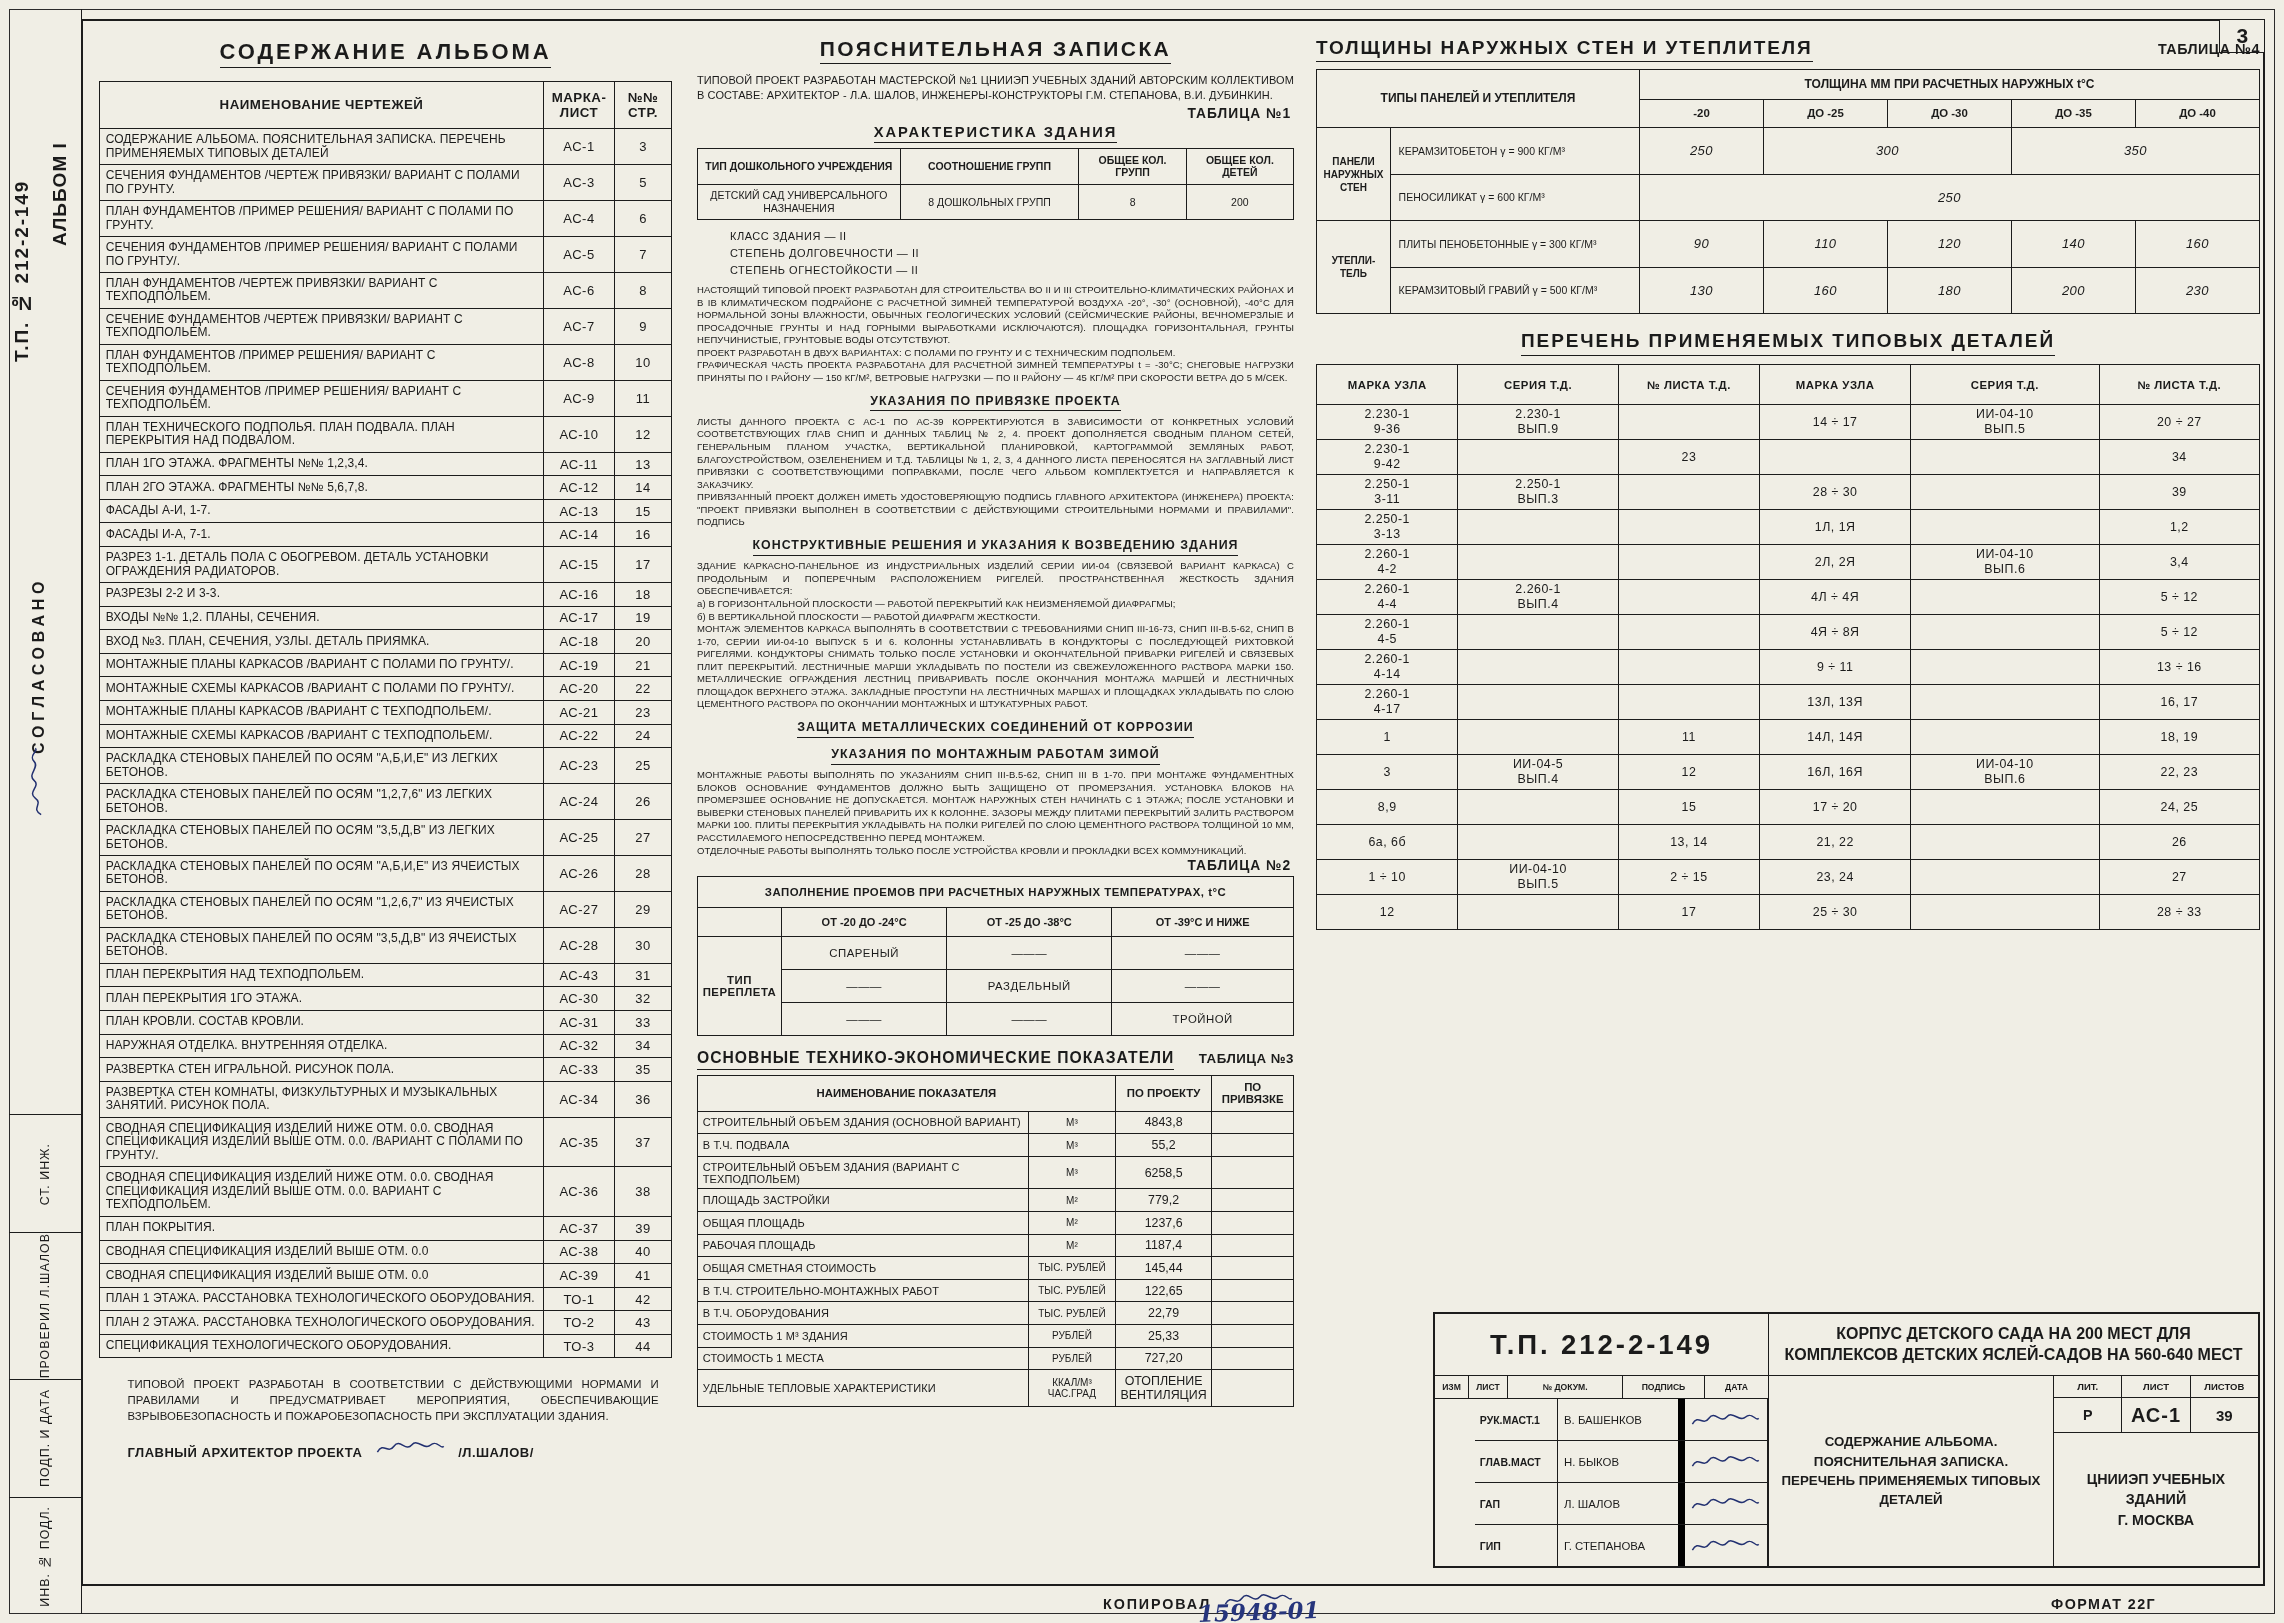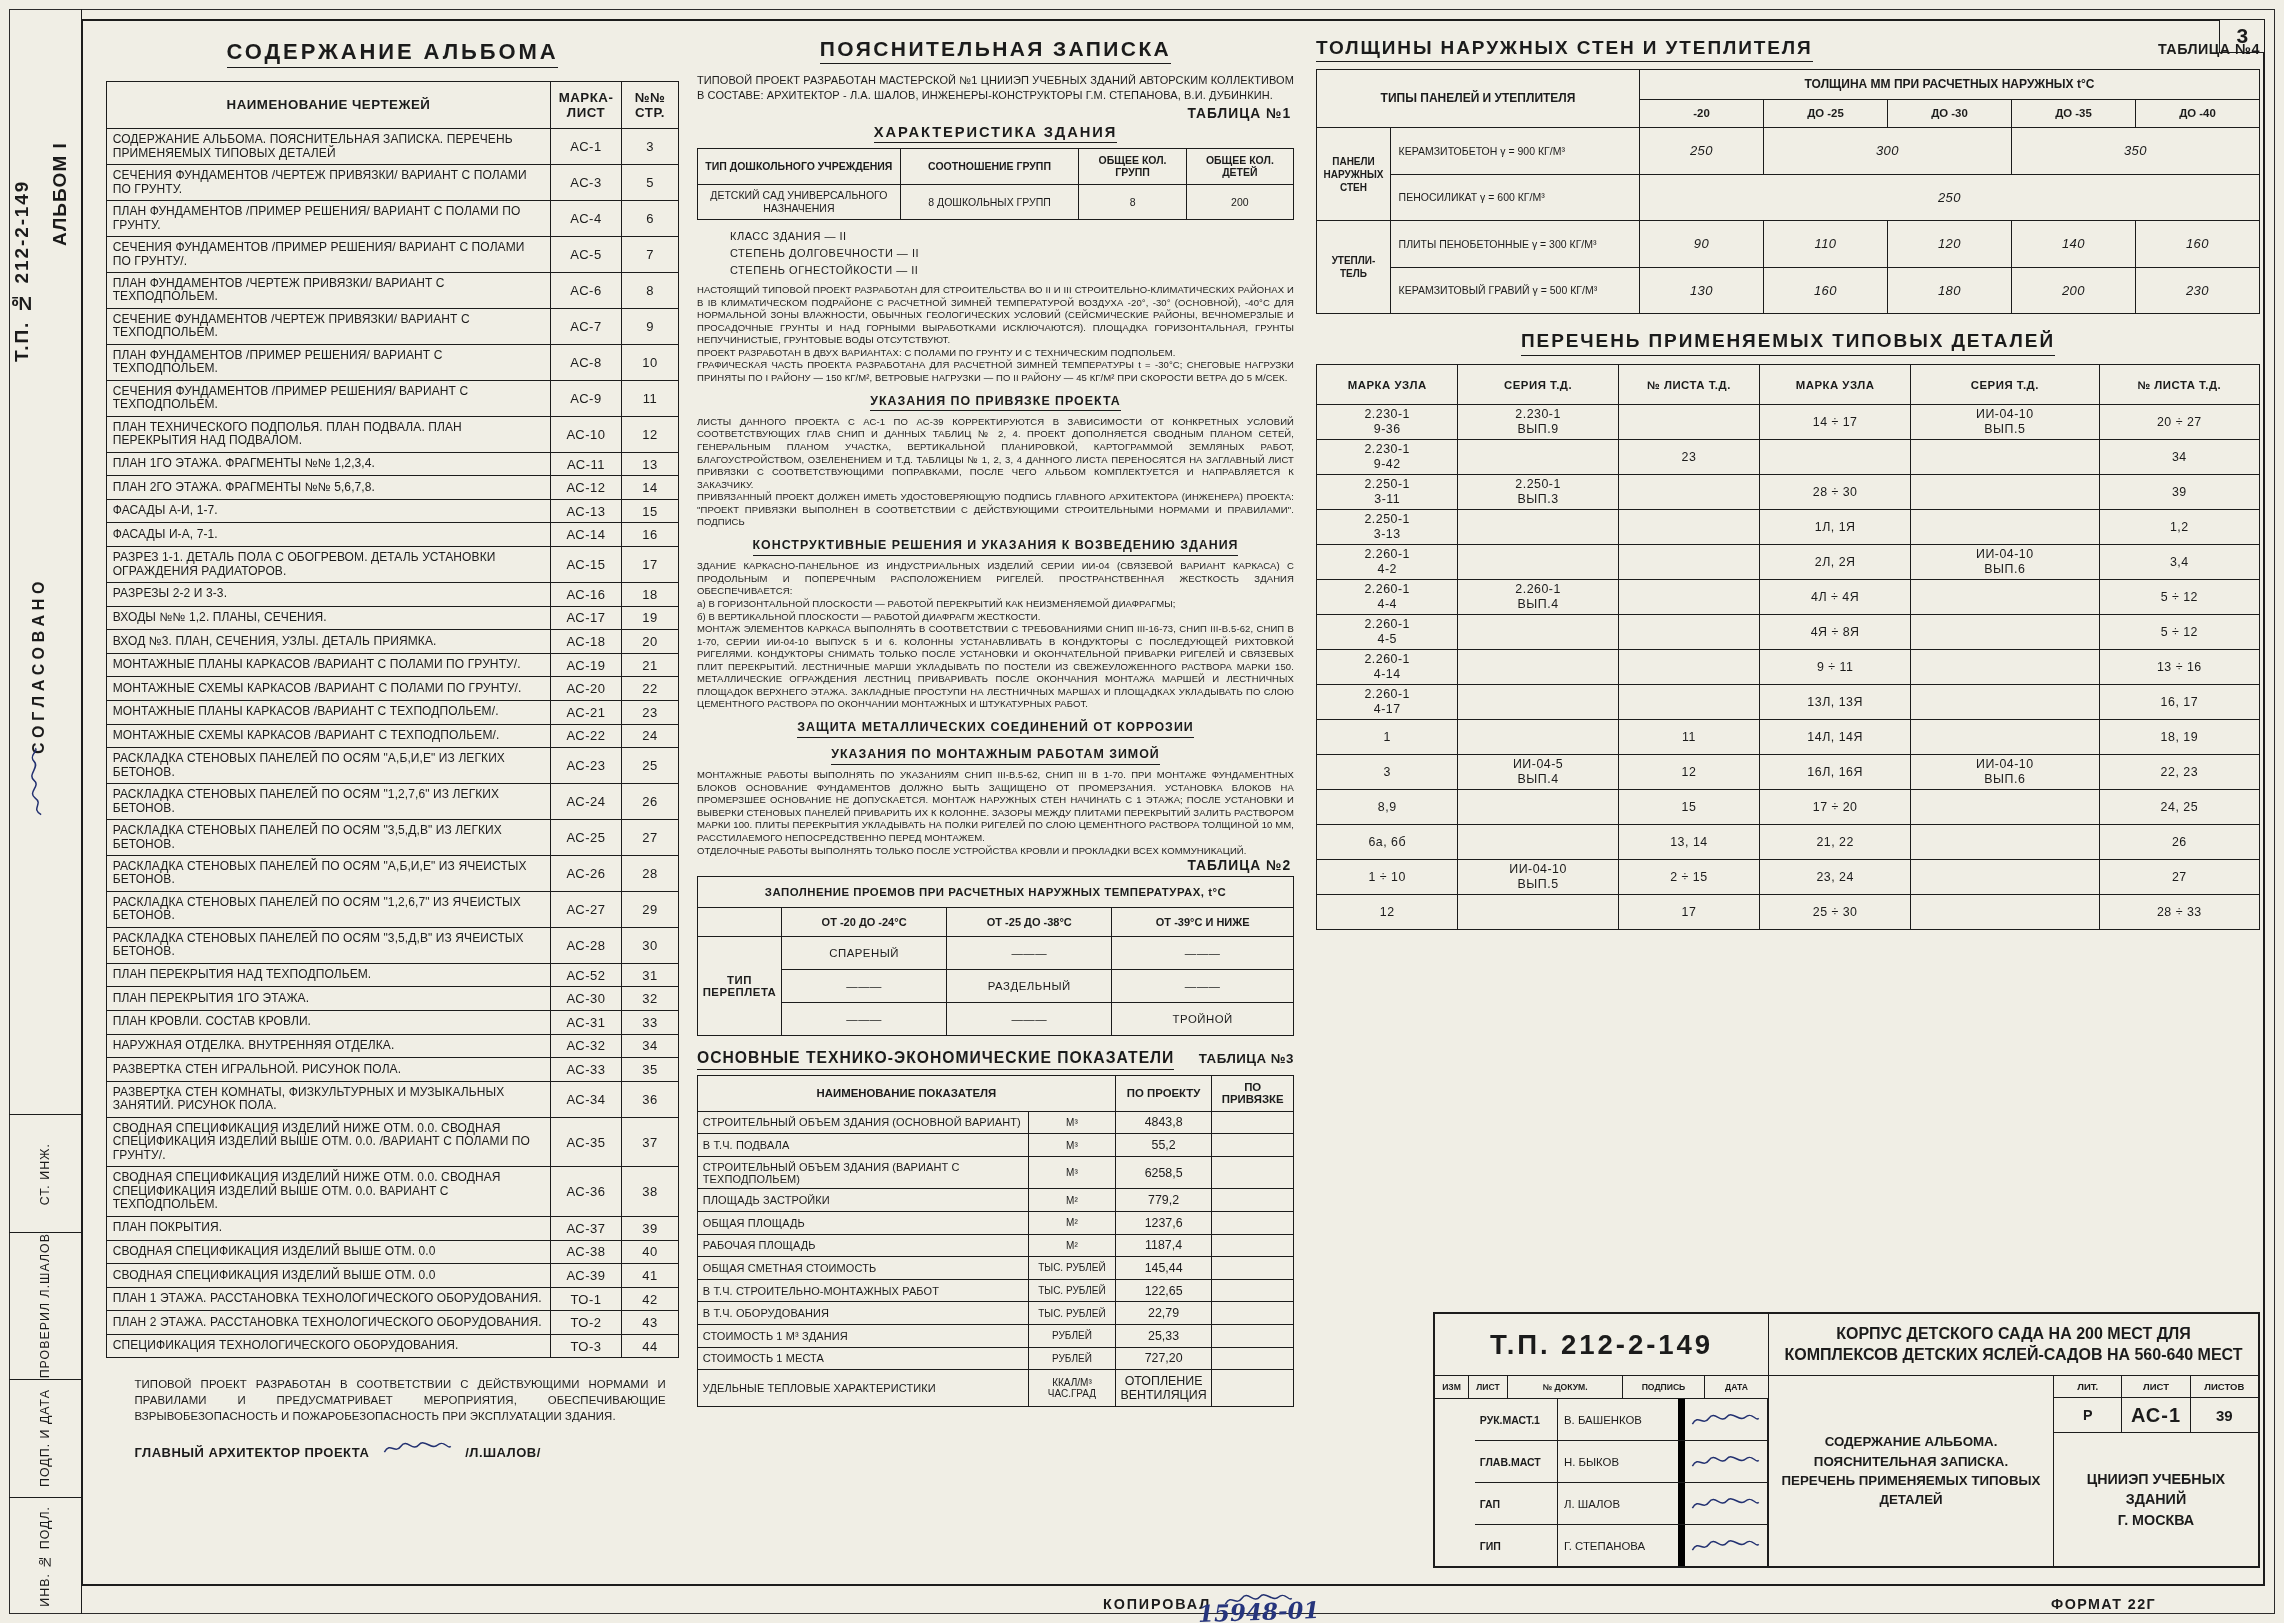--- a/index.html
+++ b/index.html
@@ -20,7 +20,7 @@
   .main-frame{position:absolute;left:81px;top:19px;right:19px;bottom:37px;border:2.4px solid #1c1c1c;}
   .page-box{position:absolute;top:-2.4px;right:-2.4px;width:44px;height:32px;border:1.9px solid #1c1c1c;display:flex;align-items:center;justify-content:center;font-size:21px;font-weight:bold;background:#f0eee5;}
   .col{position:absolute;top:16px;bottom:16px;}
-  .col-contents{left:23px;width:573px;}
+  .col-contents{left:16px;width:573px;}
   .col-middle{left:614px;width:597px;}
   .col-right{left:1233px;width:944px;}
   .underline{display:inline-block;border-bottom:1.4px solid #1b1b1b;padding-bottom:2.4px;}

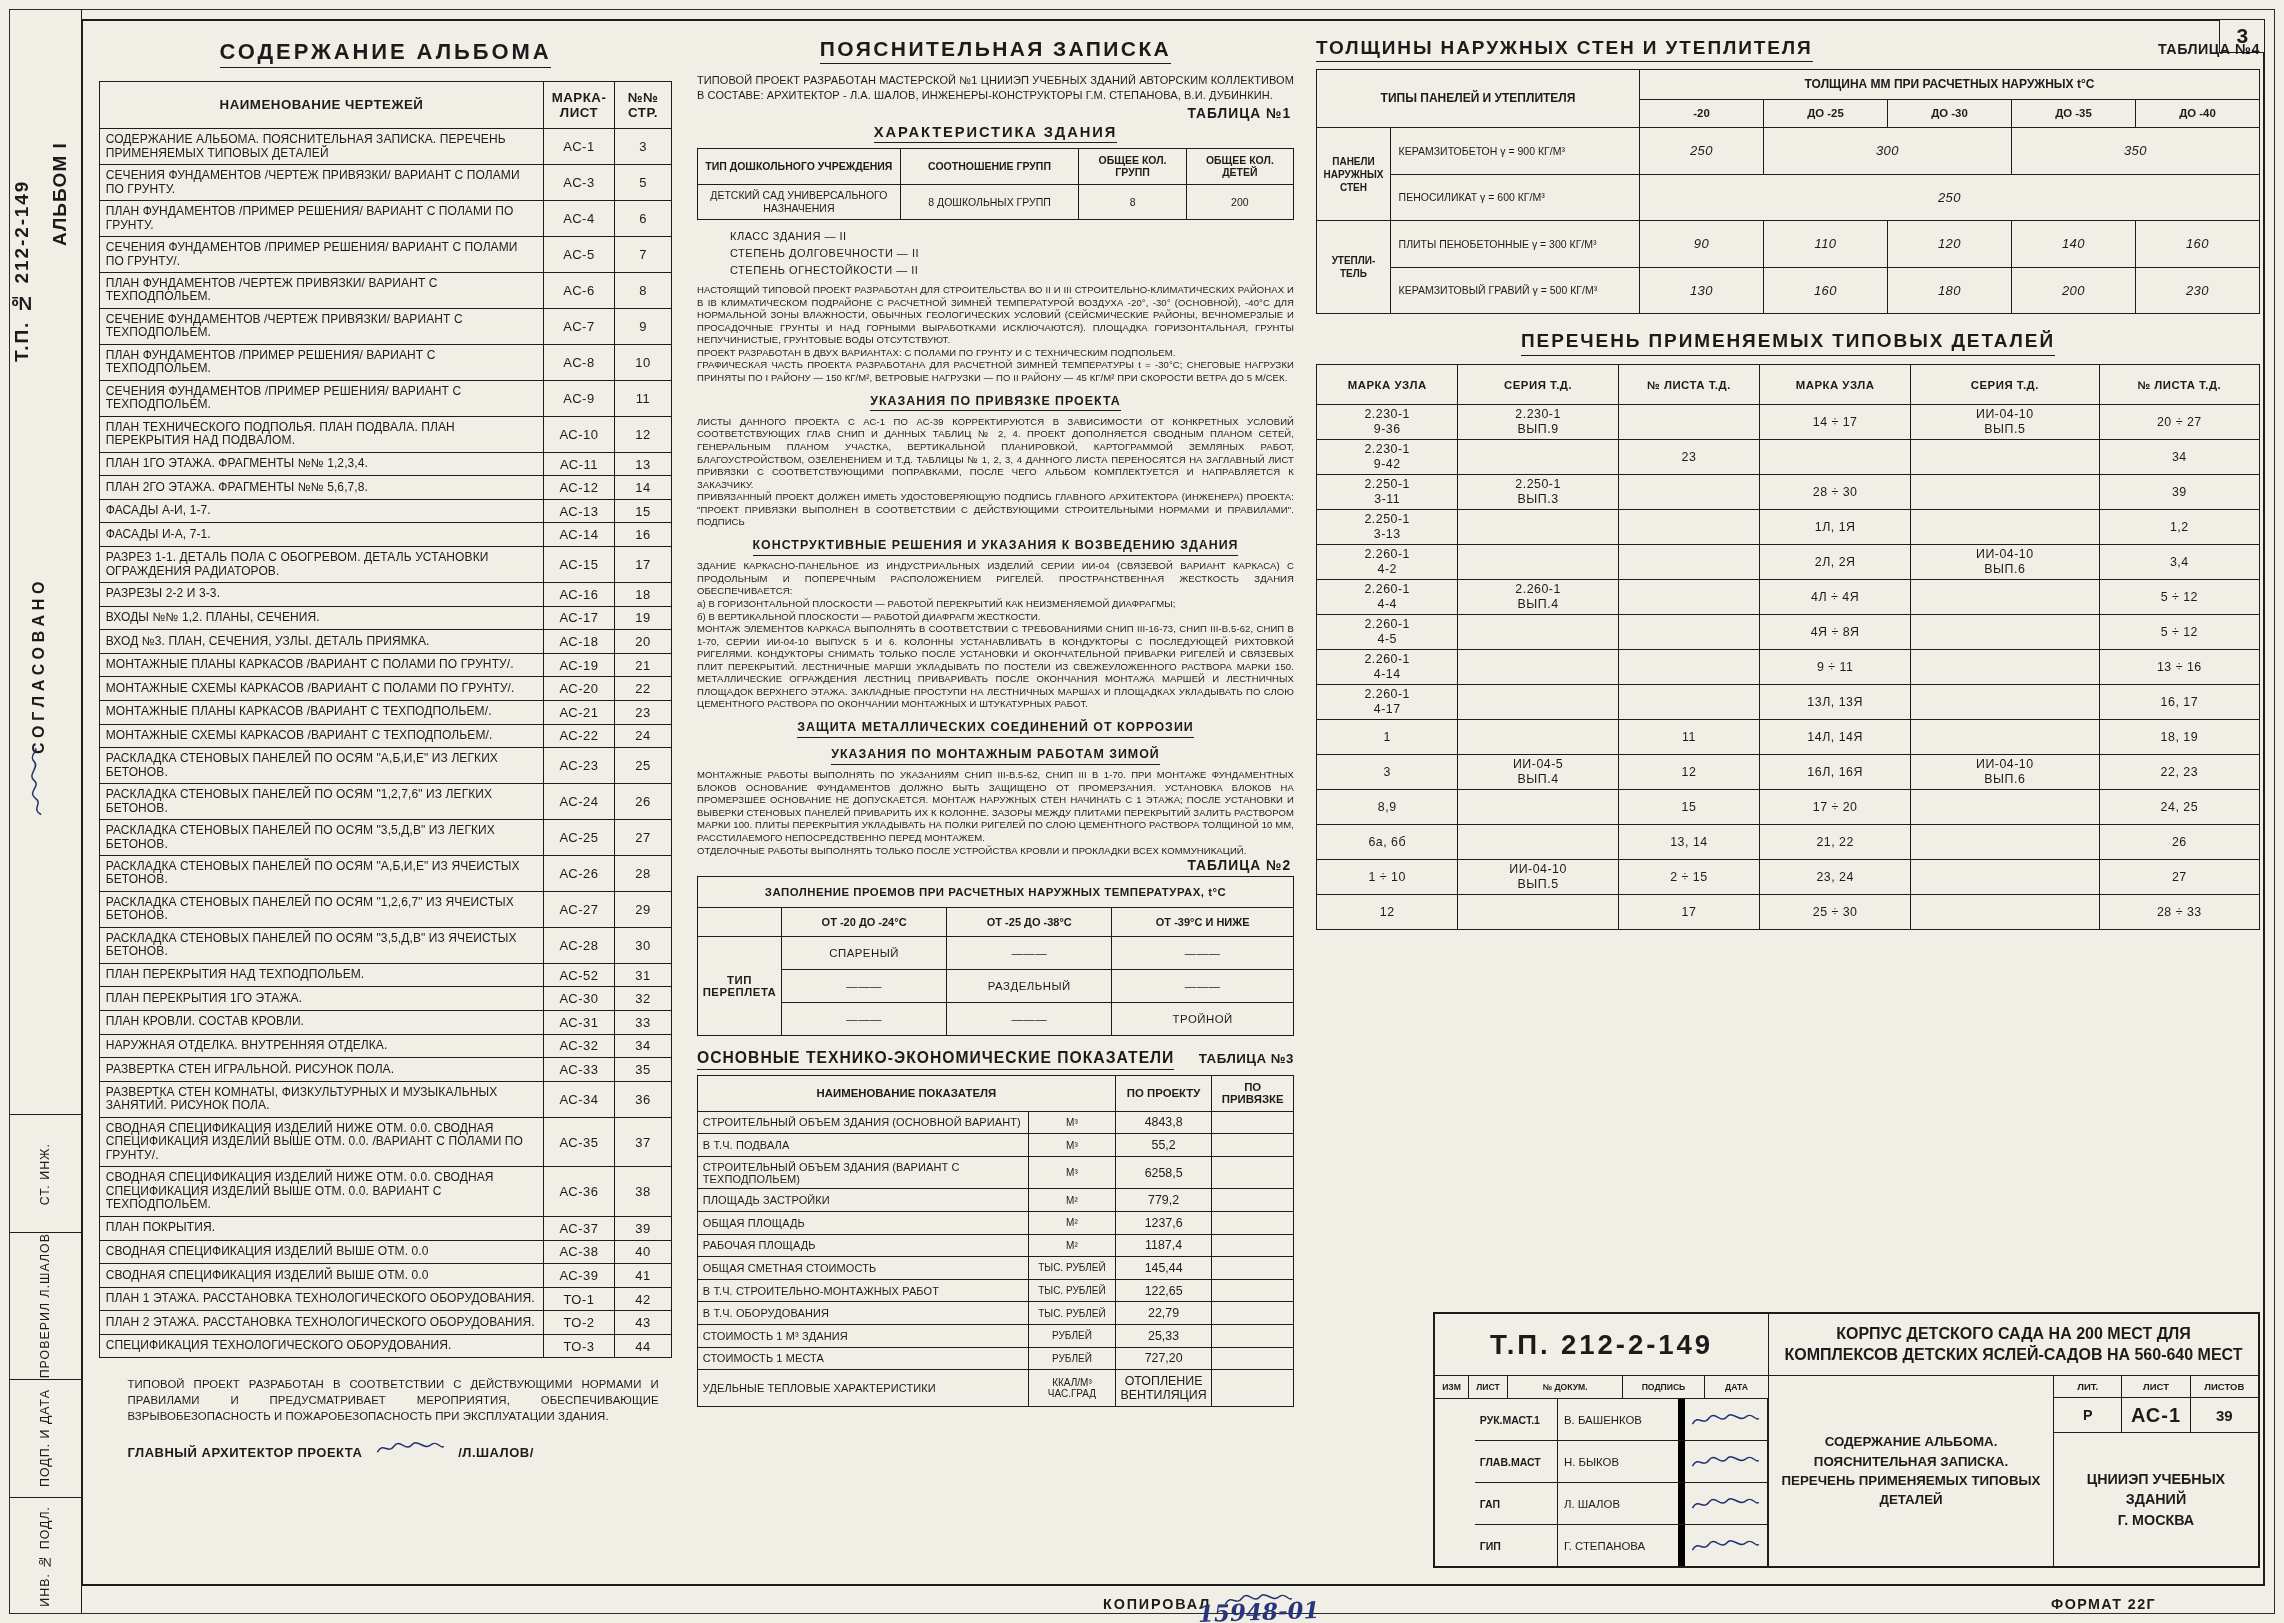--- a/index.html
+++ b/index.html
@@ -337,7 +337,7 @@
 
             <tr>
               <td class="c-name">ПЛАН ПЕРЕКРЫТИЯ НАД ТЕХПОДПОЛЬЕМ.</td>
-              <td class="c-mark">АС-52</td>
+              <td class="c-mark">АС-43</td>
               <td class="c-page">31</td>
             </tr>
 

